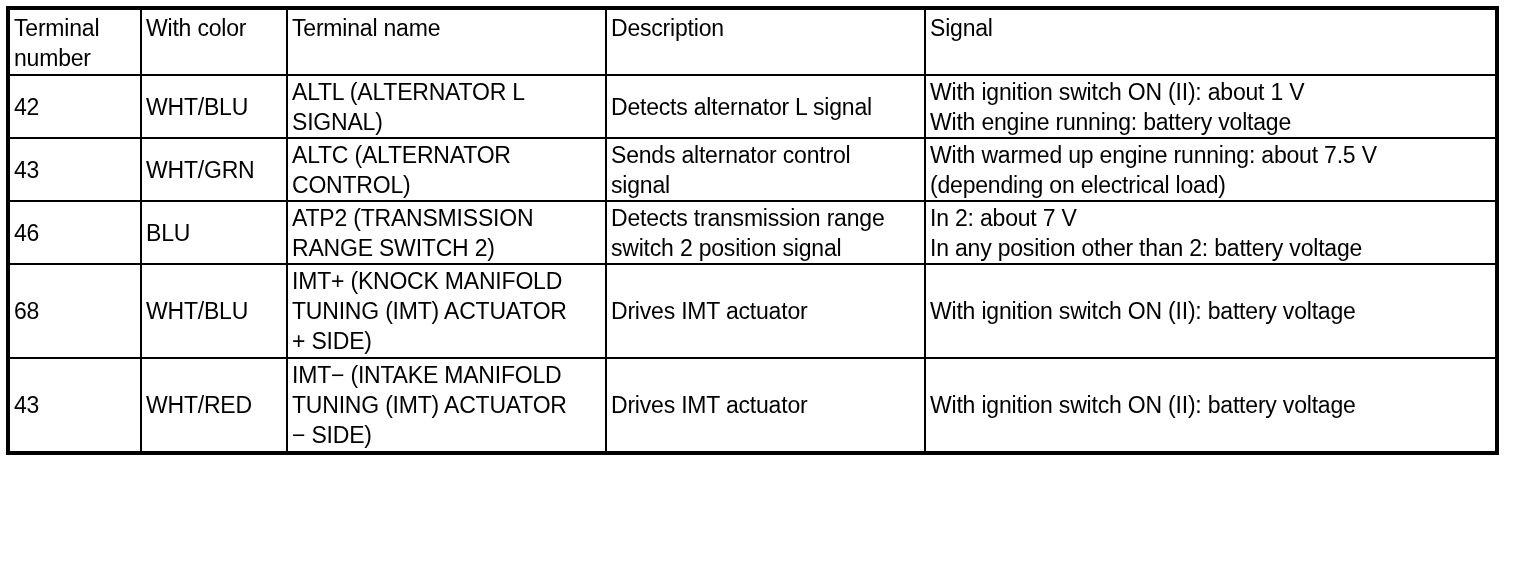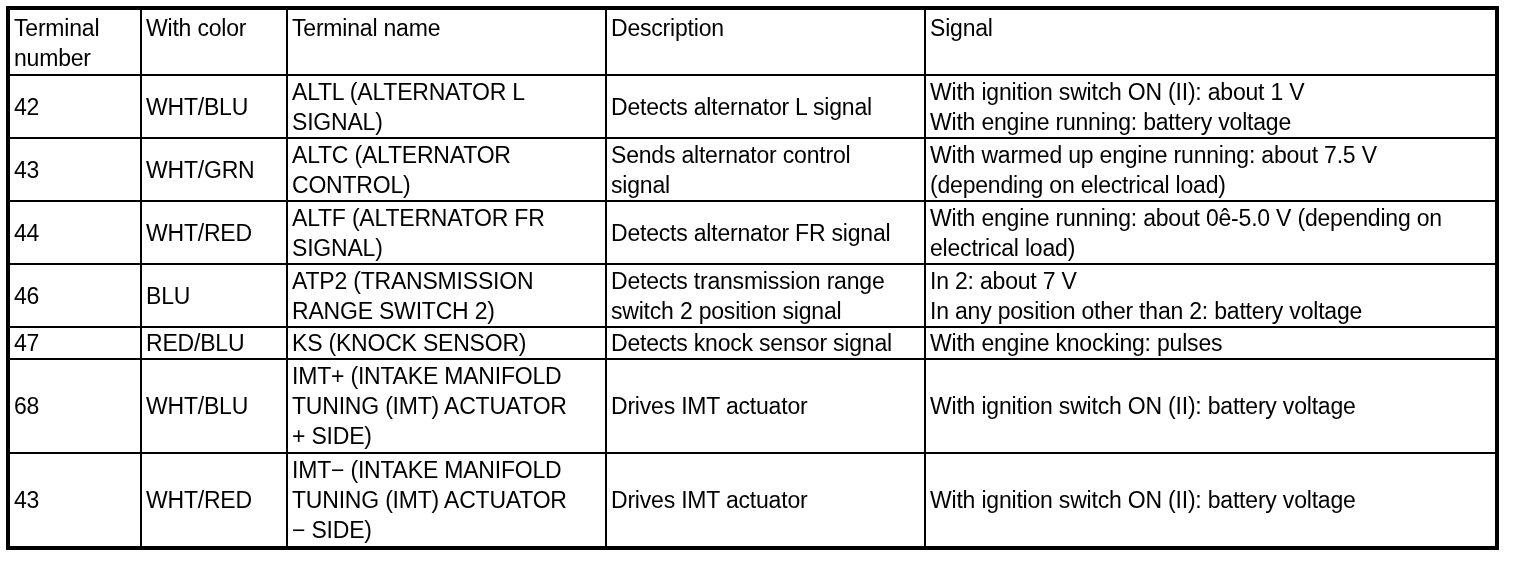--- a/index.html
+++ b/index.html
@@ -117,15 +117,6 @@
 (depending on electrical load)</td>
         </tr>
         <tr class="r-tall">
-          <td class="cell-term">44</td>
-          <td class="cell-wire">WHT/RED</td>
-          <td class="cell-name">ALTF (ALTERNATOR FR
-SIGNAL)</td>
-          <td class="cell-desc">Detects alternator FR signal</td>
-          <td class="cell-signal">With engine running: about 0ê-5.0 V (depending on
-electrical load)</td>
-        </tr>
-        <tr class="r-tall">
           <td class="cell-term">46</td>
           <td class="cell-wire">BLU</td>
           <td class="cell-name">ATP2 (TRANSMISSION

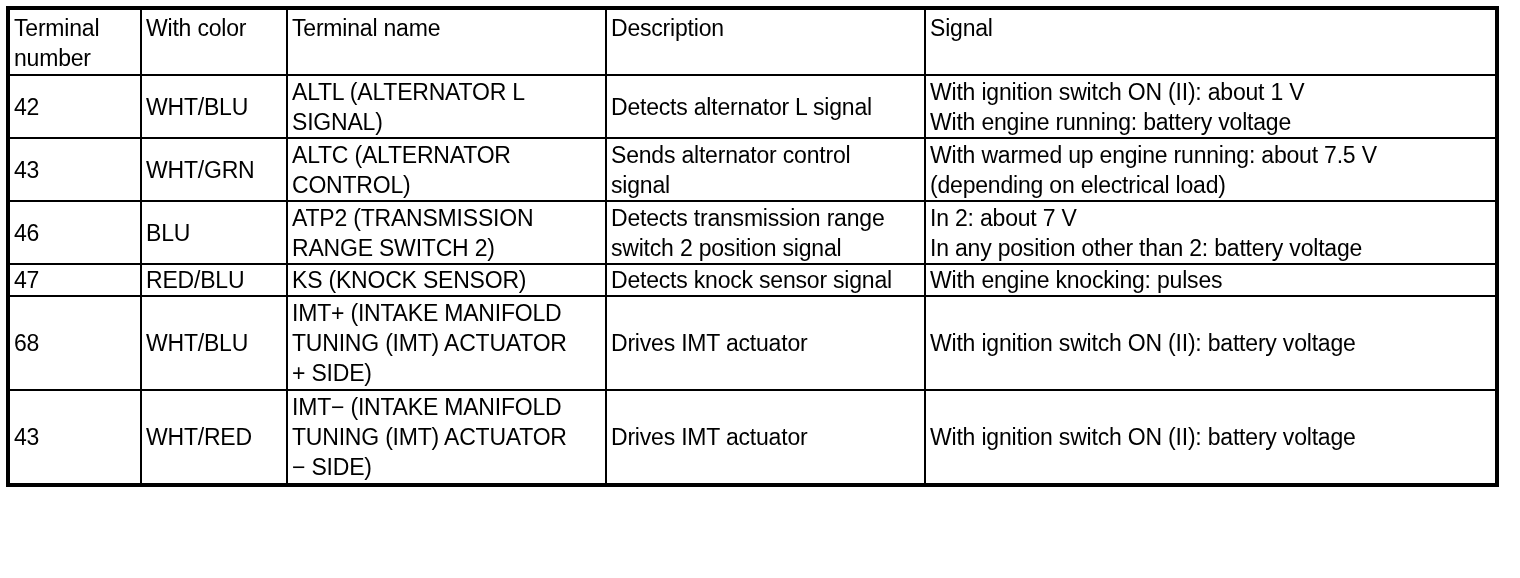--- a/index.html
+++ b/index.html
@@ -126,13 +126,6 @@
           <td class="cell-signal">In 2: about 7 V
 In any position other than 2: battery voltage</td>
         </tr>
-        <tr class="r-short">
-          <td class="cell-term">47</td>
-          <td class="cell-wire">RED/BLU</td>
-          <td class="cell-name">KS (KNOCK SENSOR)</td>
-          <td class="cell-desc">Detects knock sensor signal</td>
-          <td class="cell-signal">With engine knocking: pulses</td>
-        </tr>
         <tr class="r-xtall">
           <td class="cell-term">68</td>
           <td class="cell-wire">WHT/BLU</td>

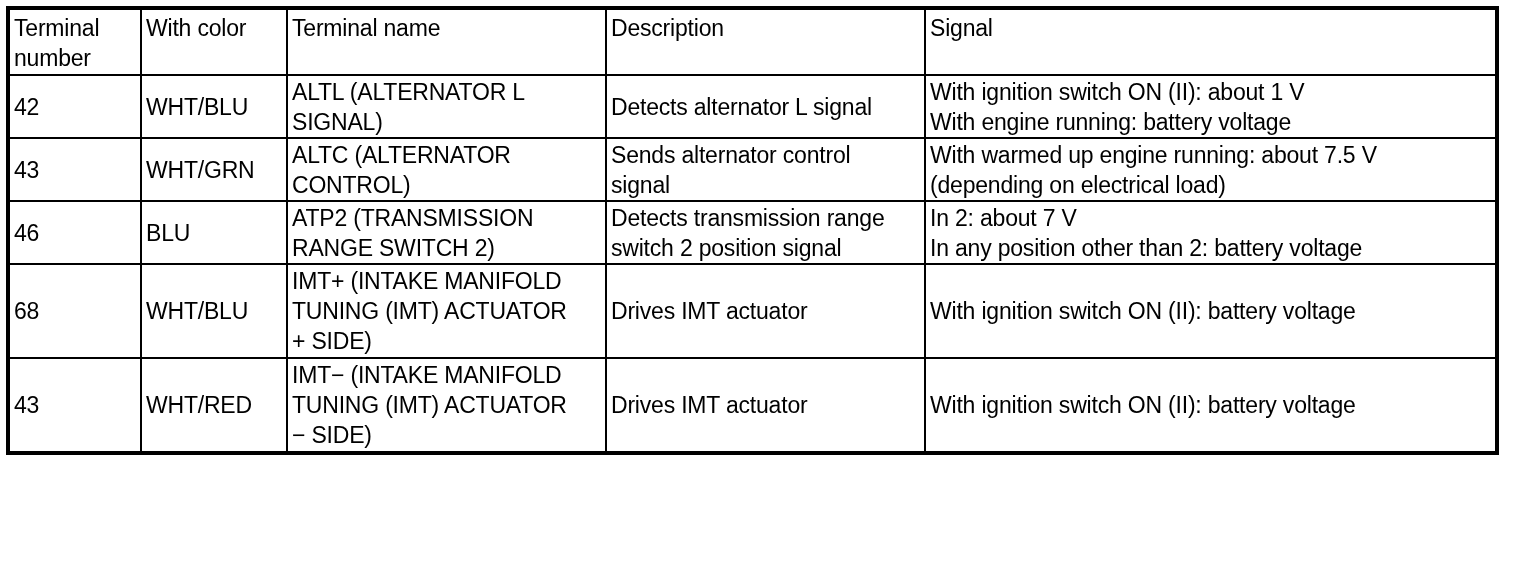--- a/index.html
+++ b/index.html
@@ -129,7 +129,7 @@
         <tr class="r-xtall">
           <td class="cell-term">68</td>
           <td class="cell-wire">WHT/BLU</td>
-          <td class="cell-name">IMT+ (INTAKE MANIFOLD
+          <td class="cell-name">IMT+ (KNOCK MANIFOLD
 TUNING (IMT) ACTUATOR
 + SIDE)</td>
           <td class="cell-desc">Drives IMT actuator</td>

